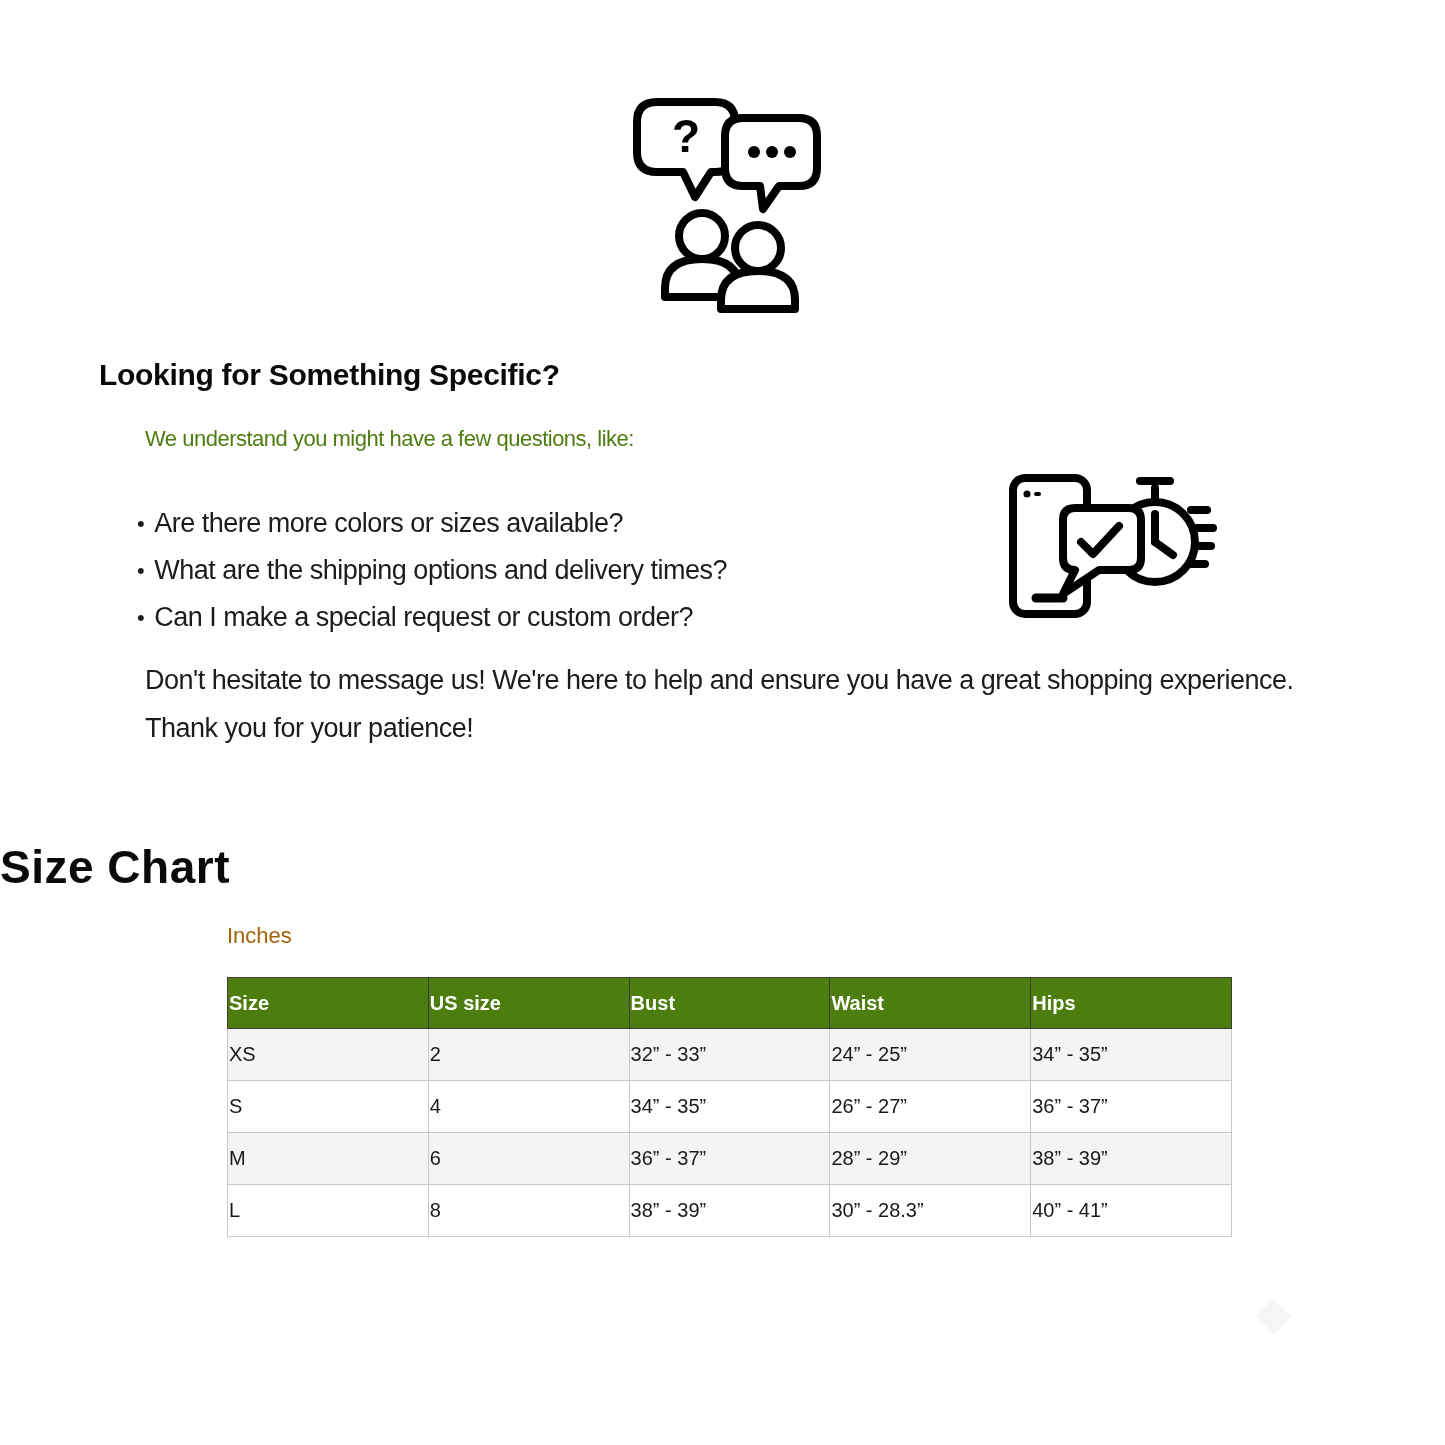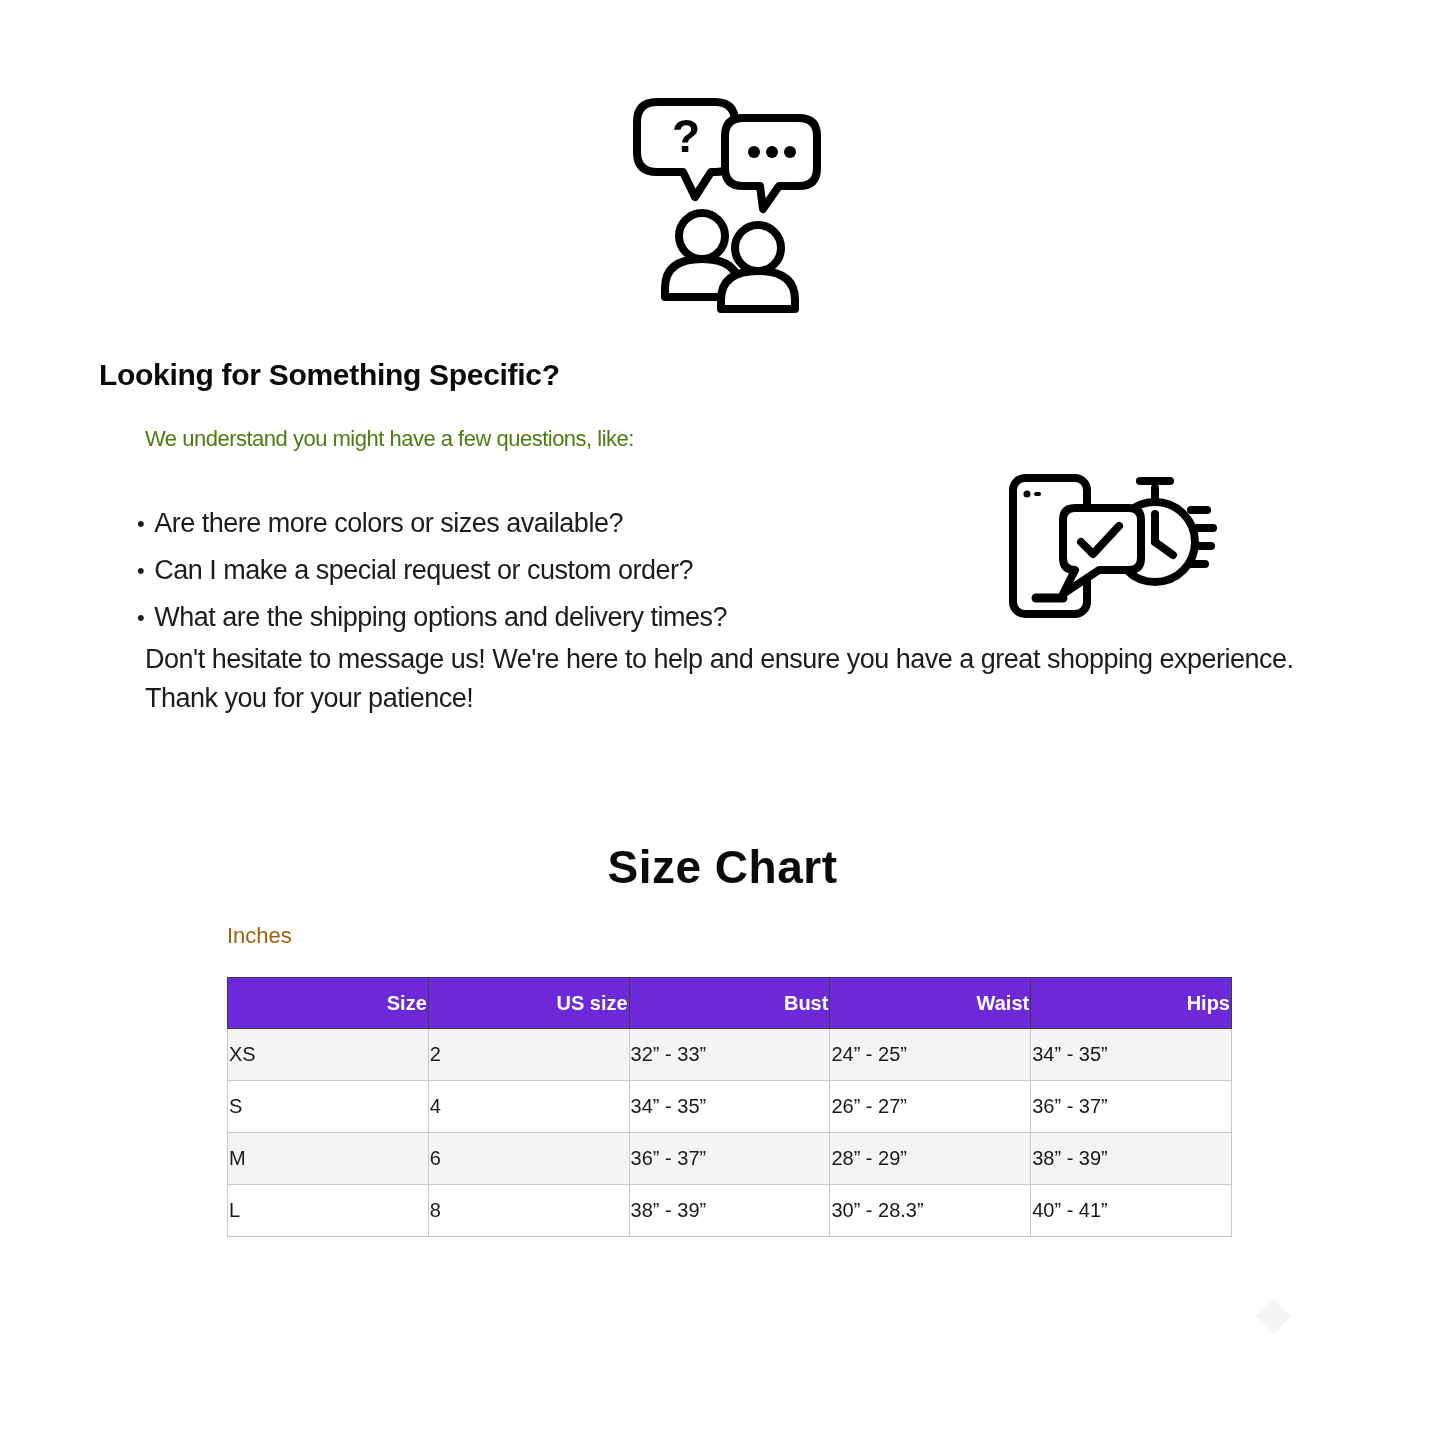--- a/index.html
+++ b/index.html
@@ -95,10 +95,10 @@
       <span class="bullet-char">•</span><span>Are there more colors or sizes available?</span>
     </div>
     <div class="bullet-line">
-      <span class="bullet-char">•</span><span>Can I make a special request or custom order?</span>
+      <span class="bullet-char">•</span><span>What are the shipping options and delivery times?</span>
     </div>
     <div class="bullet-line">
-      <span class="bullet-char">•</span><span>What are the shipping options and delivery times?</span>
+      <span class="bullet-char">•</span><span>Can I make a special request or custom order?</span>
     </div>
   </div>
 

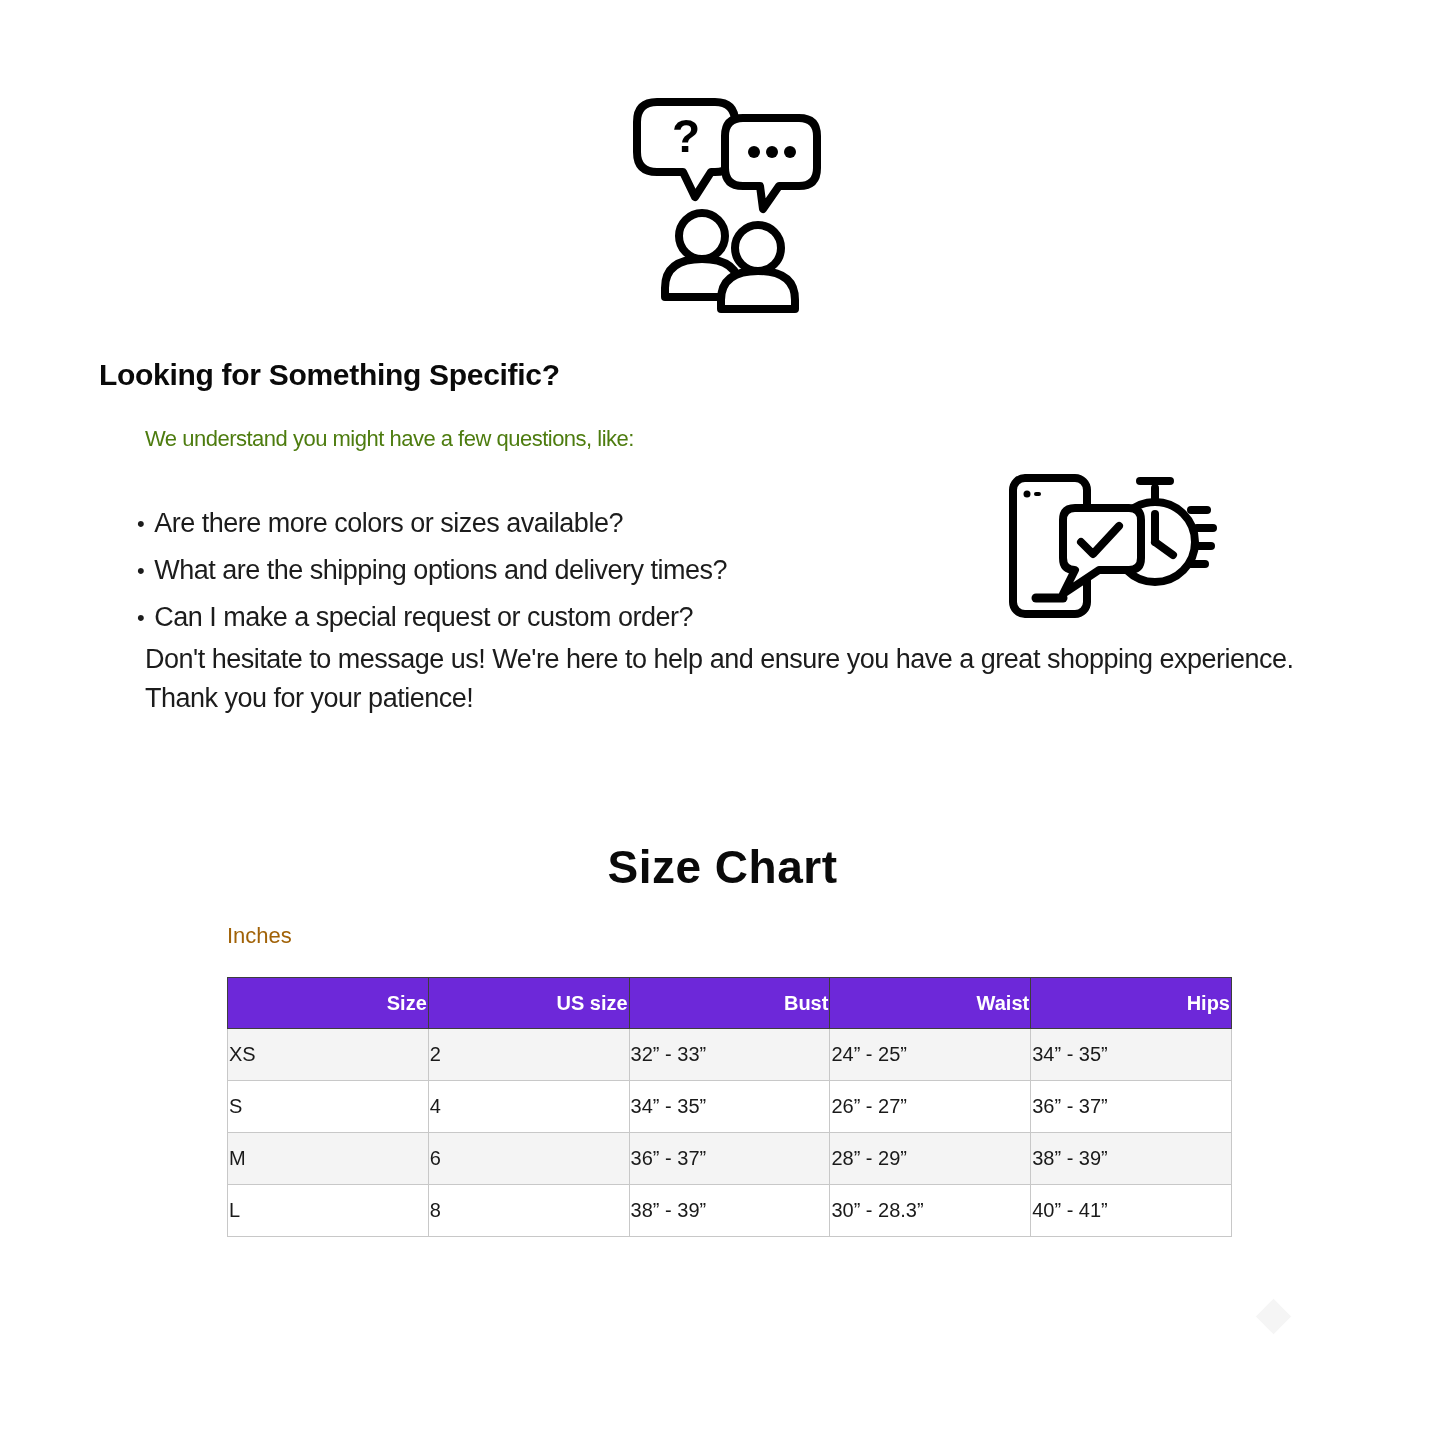--- a/index.html
+++ b/index.html
@@ -29,8 +29,8 @@
   .bullet-line .bullet-char{font-size:22px;vertical-align:1px;margin-right:10px;}
   .fast-reply-icon{position:absolute;left:1003px;top:466px;width:214px;height:160px;}
   .support-closing{
-    position:absolute;left:145px;top:640px;width:1160px;
-    font-size:27px;letter-spacing:-0.5px;color:#1c1c1c;line-height:39px;
+    position:absolute;left:145px;top:656px;width:1160px;
+    font-size:27px;letter-spacing:-0.5px;color:#1c1c1c;line-height:48px;
   }
   
   .size-chart-title{

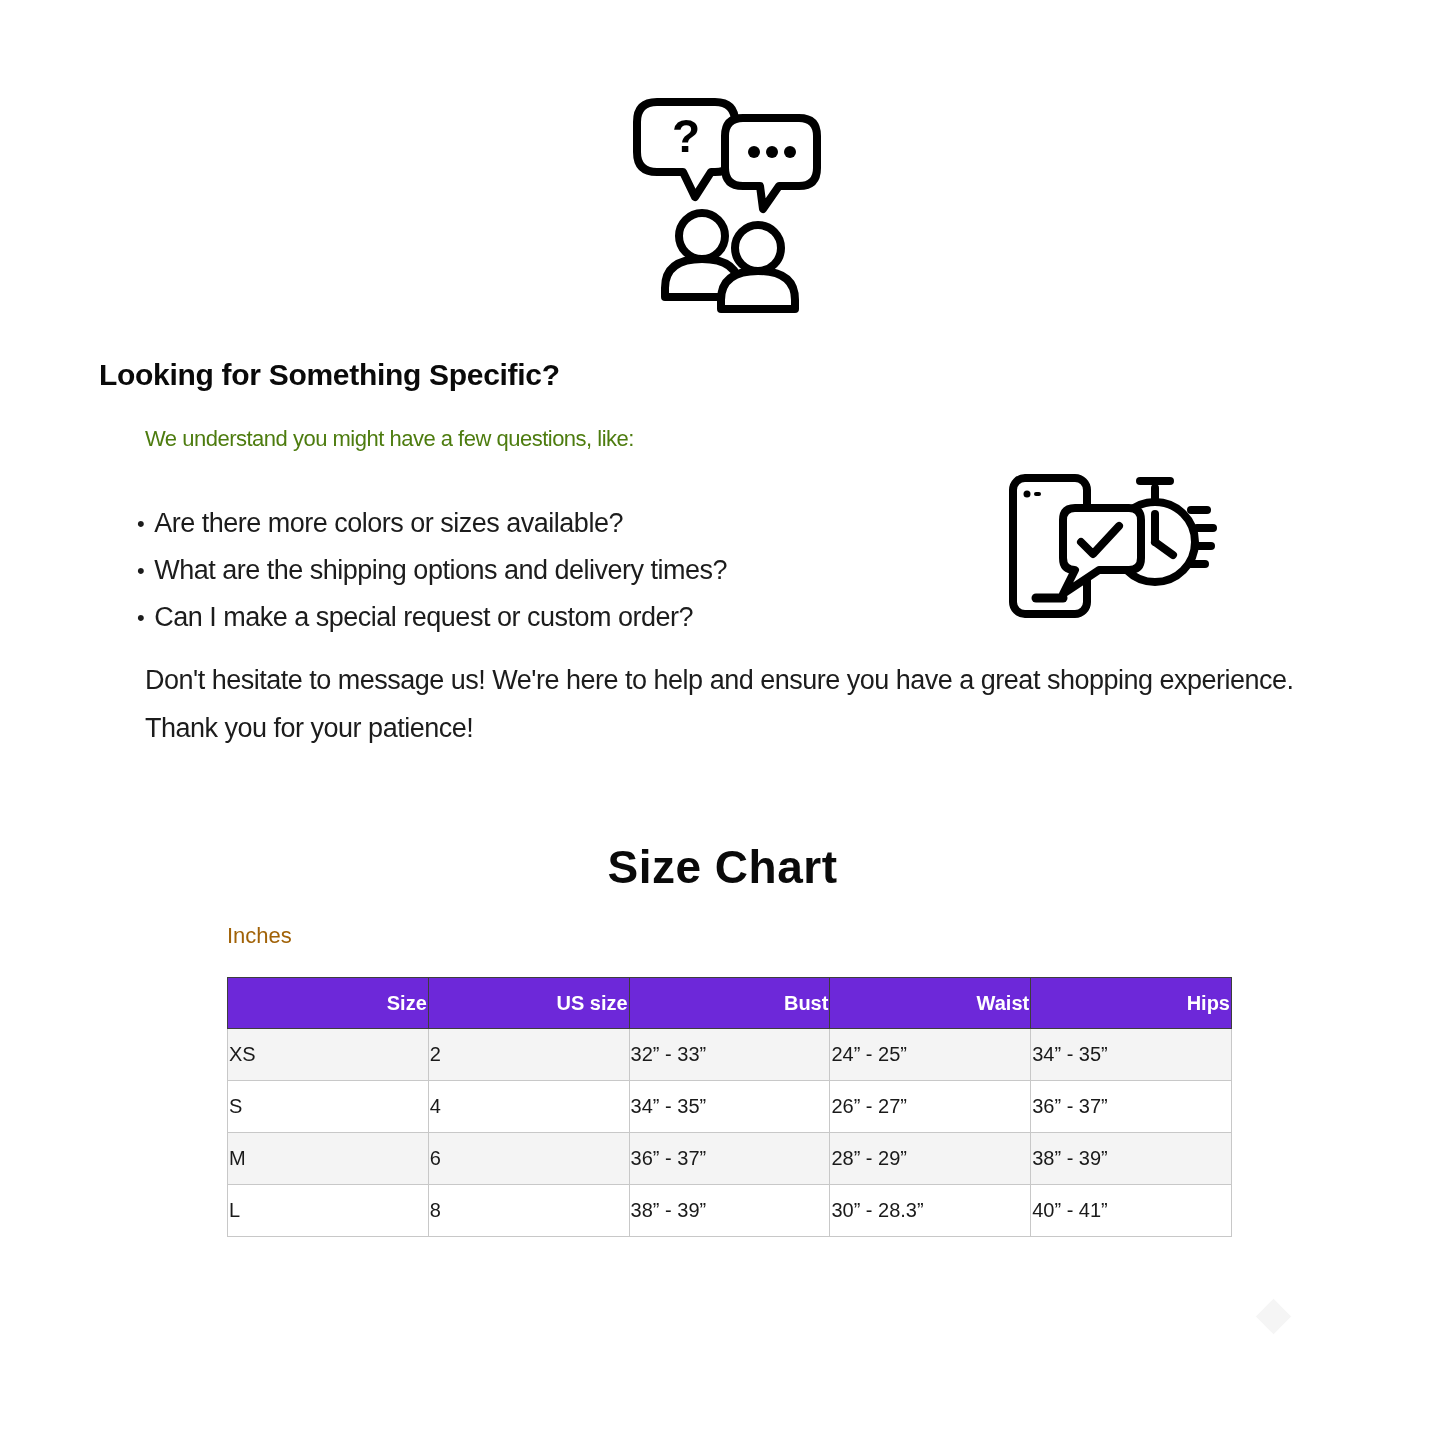--- a/index.html
+++ b/index.html
@@ -35,7 +35,7 @@
   
   .size-chart-title{
     position:absolute;left:0;top:840px;width:1445px;
-    text-align:center;font-size:46px;font-weight:bold;color:#0a0a0a;
+    font-size:46px;font-weight:bold;color:#0a0a0a;
     letter-spacing:0.5px;
   }
   .units-label{

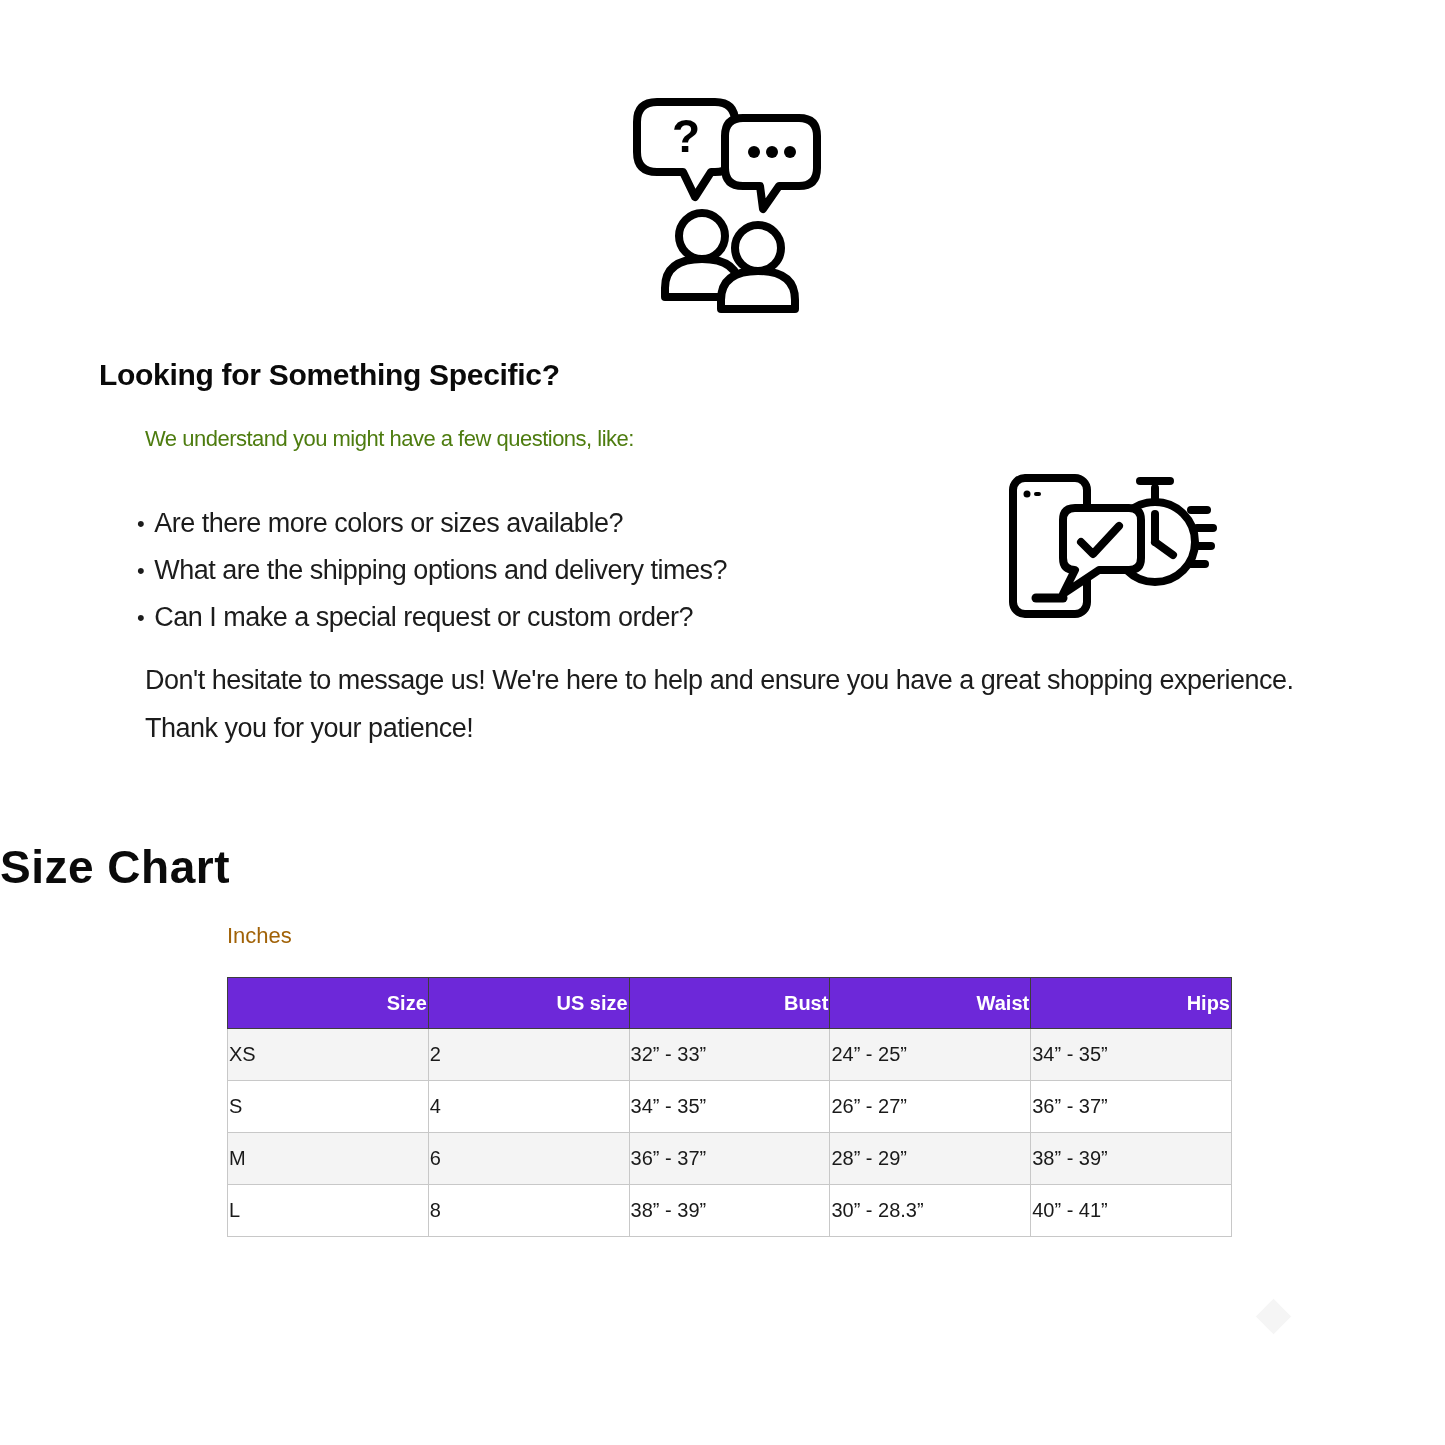--- a/index.html
+++ b/index.html
@@ -48,8 +48,8 @@
     font-size:20px;color:#1a1a1a;
   }
   table.size-table th{
-    background:#6d28d9;color:#ffffff;font-weight:bold;
-    height:48px;border:1px solid #3d3d3d;text-align:right;
+    background:#4d7c0f;color:#ffffff;font-weight:bold;
+    height:48px;border:1px solid #3d3d3d;text-align:left;
   }
   table.size-table td{
     height:49px;border:1px solid #c8c8c8;text-align:left;

